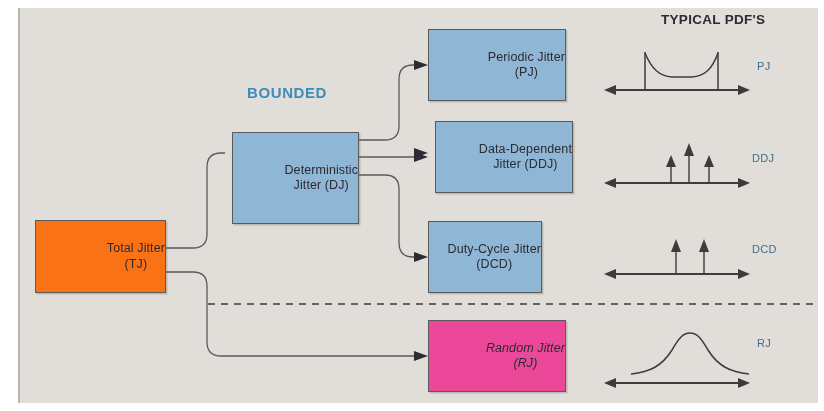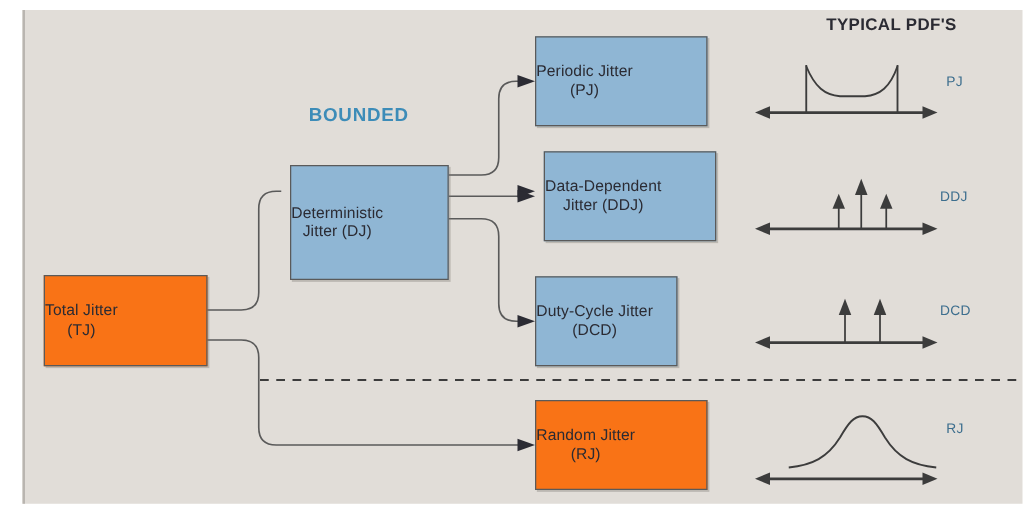--- a/index.html
+++ b/index.html
@@ -35,7 +35,7 @@
     border: 1px solid #5a5a5a;
     display: flex;
     align-items: center;
-    justify-content: flex-start;
+    justify-content: flex-end;
     text-align: center;
     color: #2b2b33;
     font-size: 12.5px;

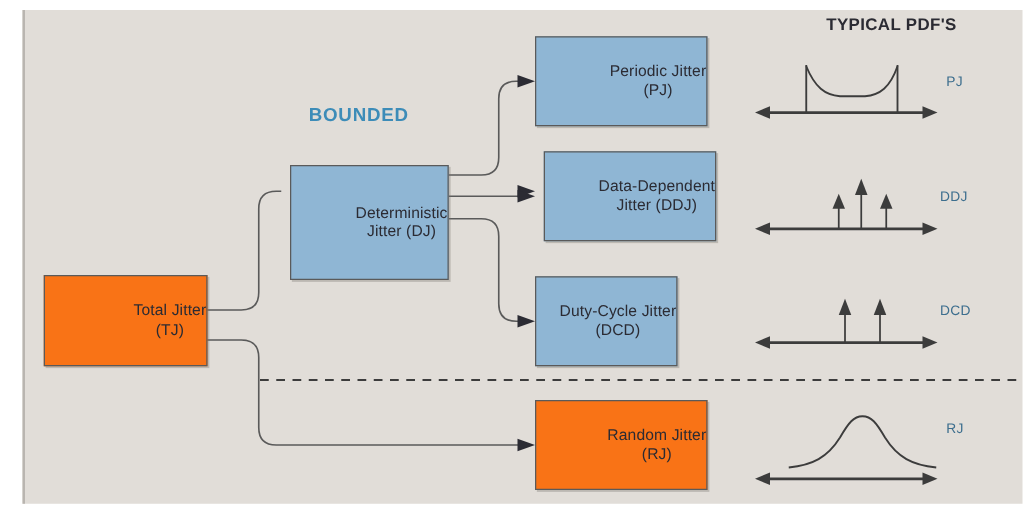--- a/index.html
+++ b/index.html
@@ -46,7 +46,7 @@
   .box span { display: block; white-space: pre-line; }
   .box-white { background: #f97316; }
   .box-blue  { background: #8fb6d4; }
-  .box-orange{ background: #f97316; }
+  .box-orange{ background: #ec4899; font-style: italic; }
 
   .grouplabel {
     position: absolute;

